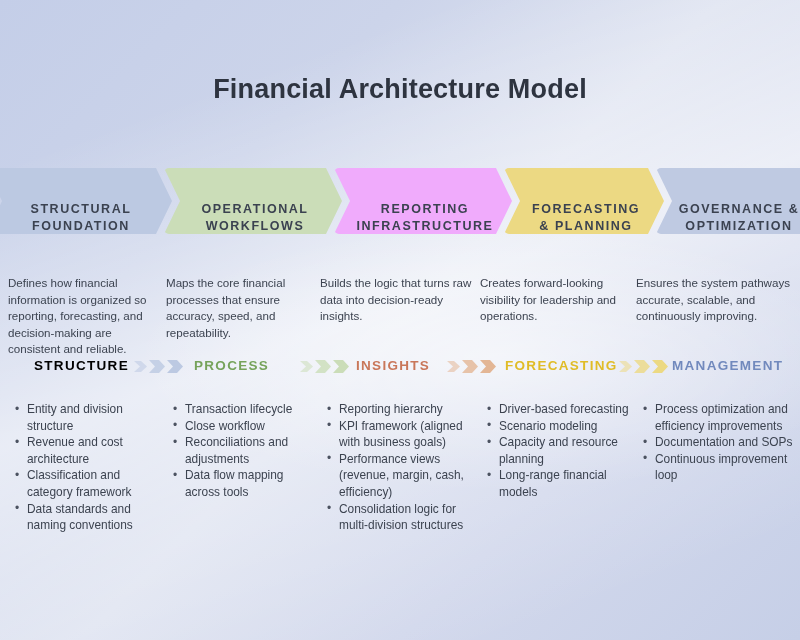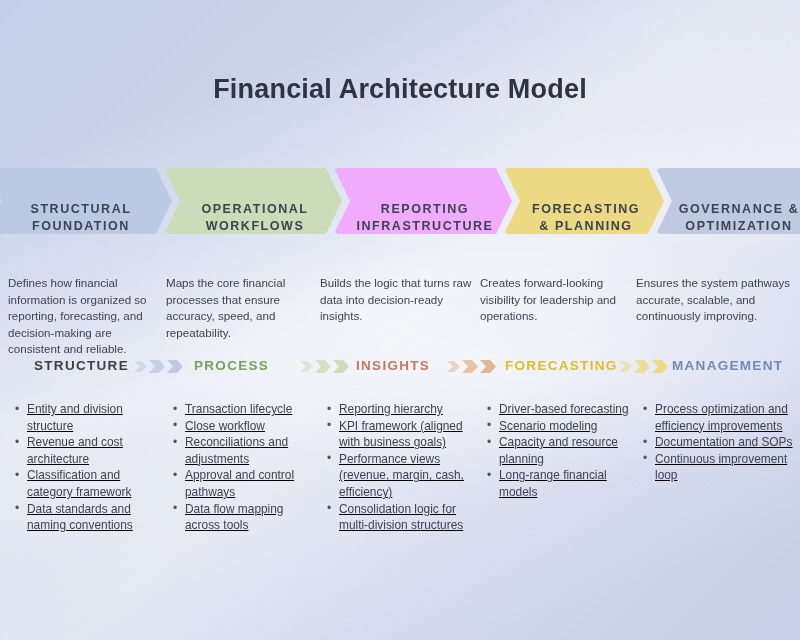--- a/index.html
+++ b/index.html
@@ -203,7 +203,7 @@
     </div>
 
   <div class="cat-row" id="cat-row">
-      <div class="cat" style="left: 34px; color: #404040;">STRUCTURE</div>
+      <div class="cat" style="left: 34px; color: #000000;">STRUCTURE</div>
       <div class="arrows" style="left: 134px;">
         <svg width="13" height="11" viewBox="0 0 13 11">
           <path d="M0 0 L7 0 L13 5.5 L7 11 L0 11 L6 5.5 Z" fill="#bcc9e2" opacity="0.55"></path>

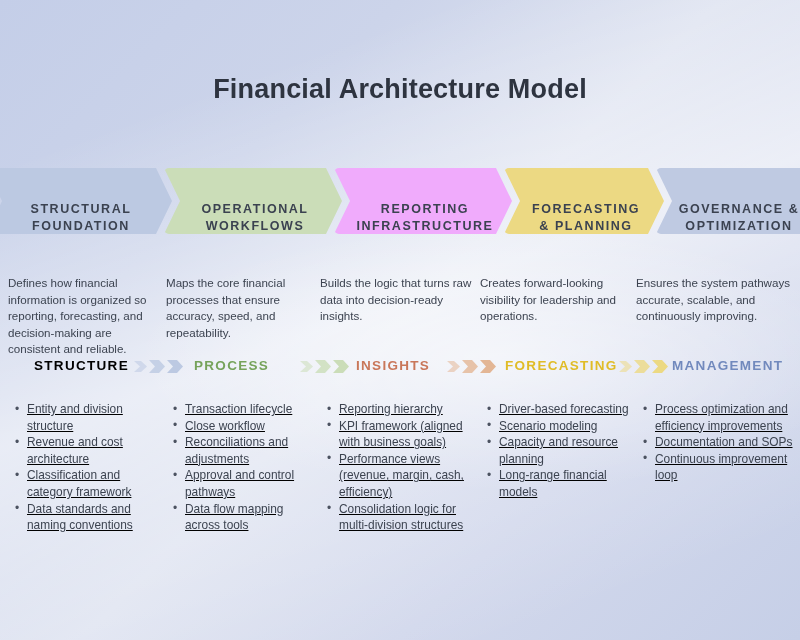--- a/index.html
+++ b/index.html
@@ -138,7 +138,6 @@
   .col {
     position: absolute;
     top: 0;
-    text-decoration: underline;
   }
   .col ul {
     list-style: none;

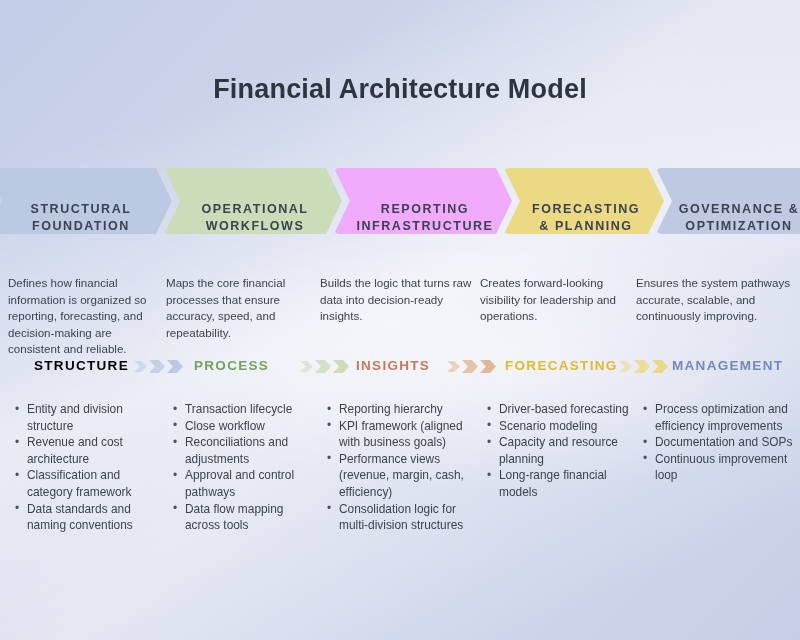--- a/index.html
+++ b/index.html
@@ -267,7 +267,6 @@
           <li>Transaction lifecycle</li>
           <li>Close workflow</li>
           <li>Reconciliations and adjustments</li>
-          <li>Approval and control pathways</li>
           <li>Data flow mapping across tools</li>
         </ul>
       </div>

